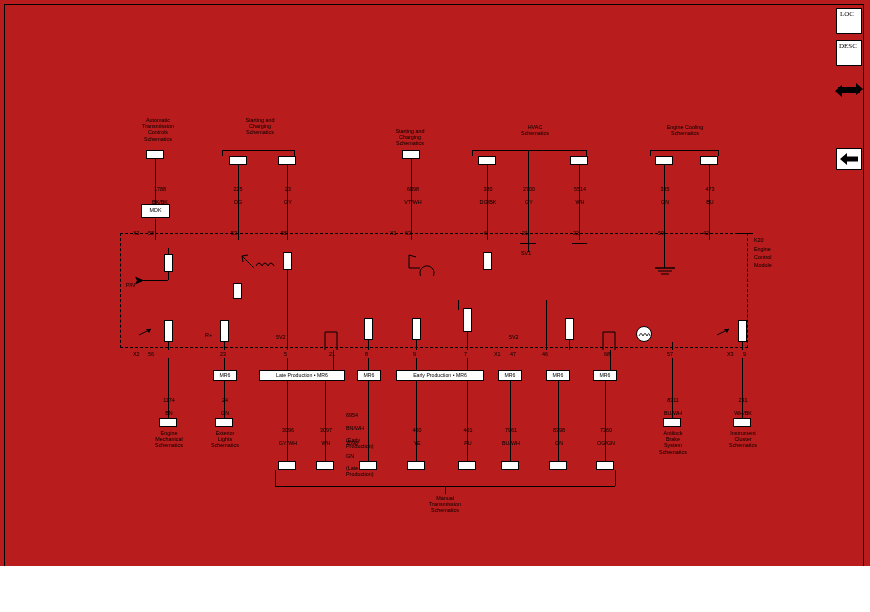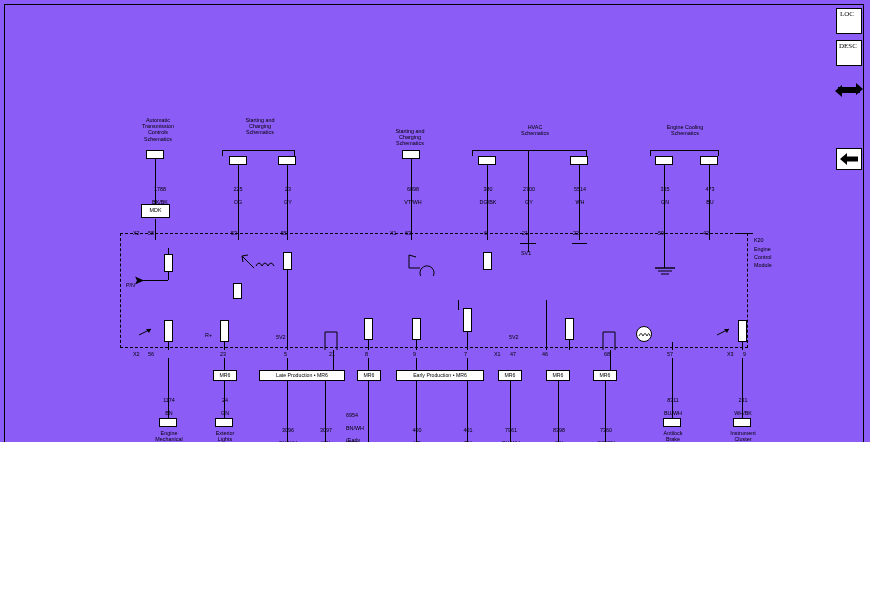--- a/index.html
+++ b/index.html
@@ -13,8 +13,8 @@
   #page {
     position: relative;
     width: 870px;
-    height: 442px;
-    background: #8b5cf6;
+    height: 566px;
+    background: #b91c1c;
     overflow: hidden;
   }
   .frame {

